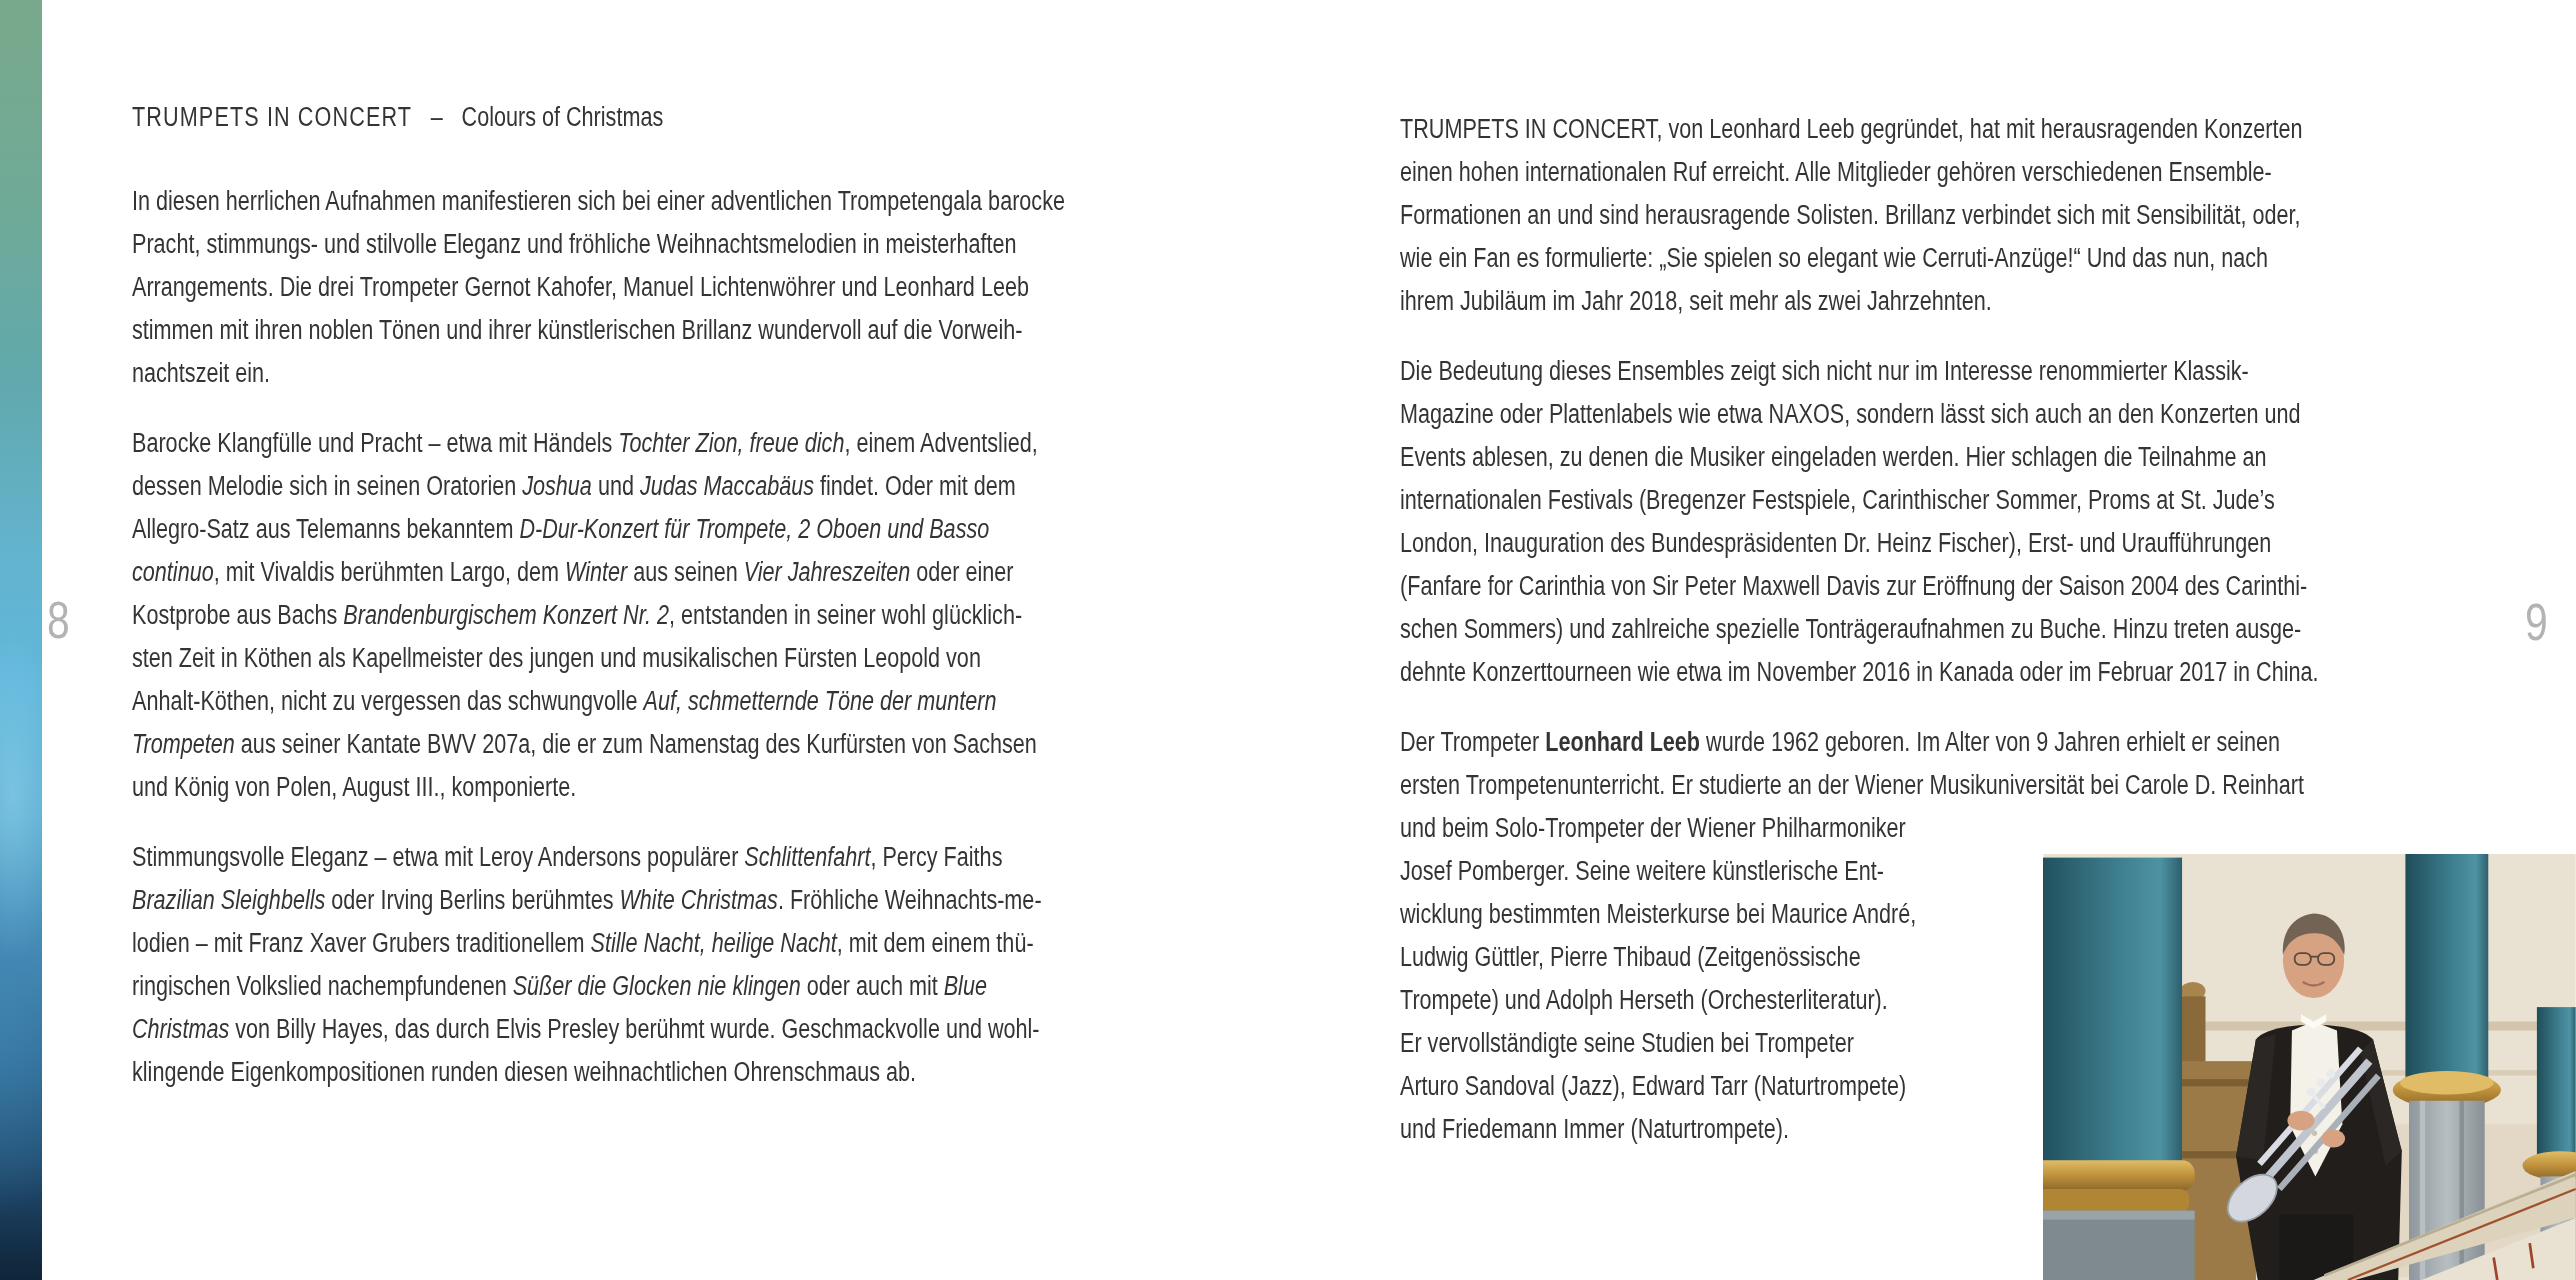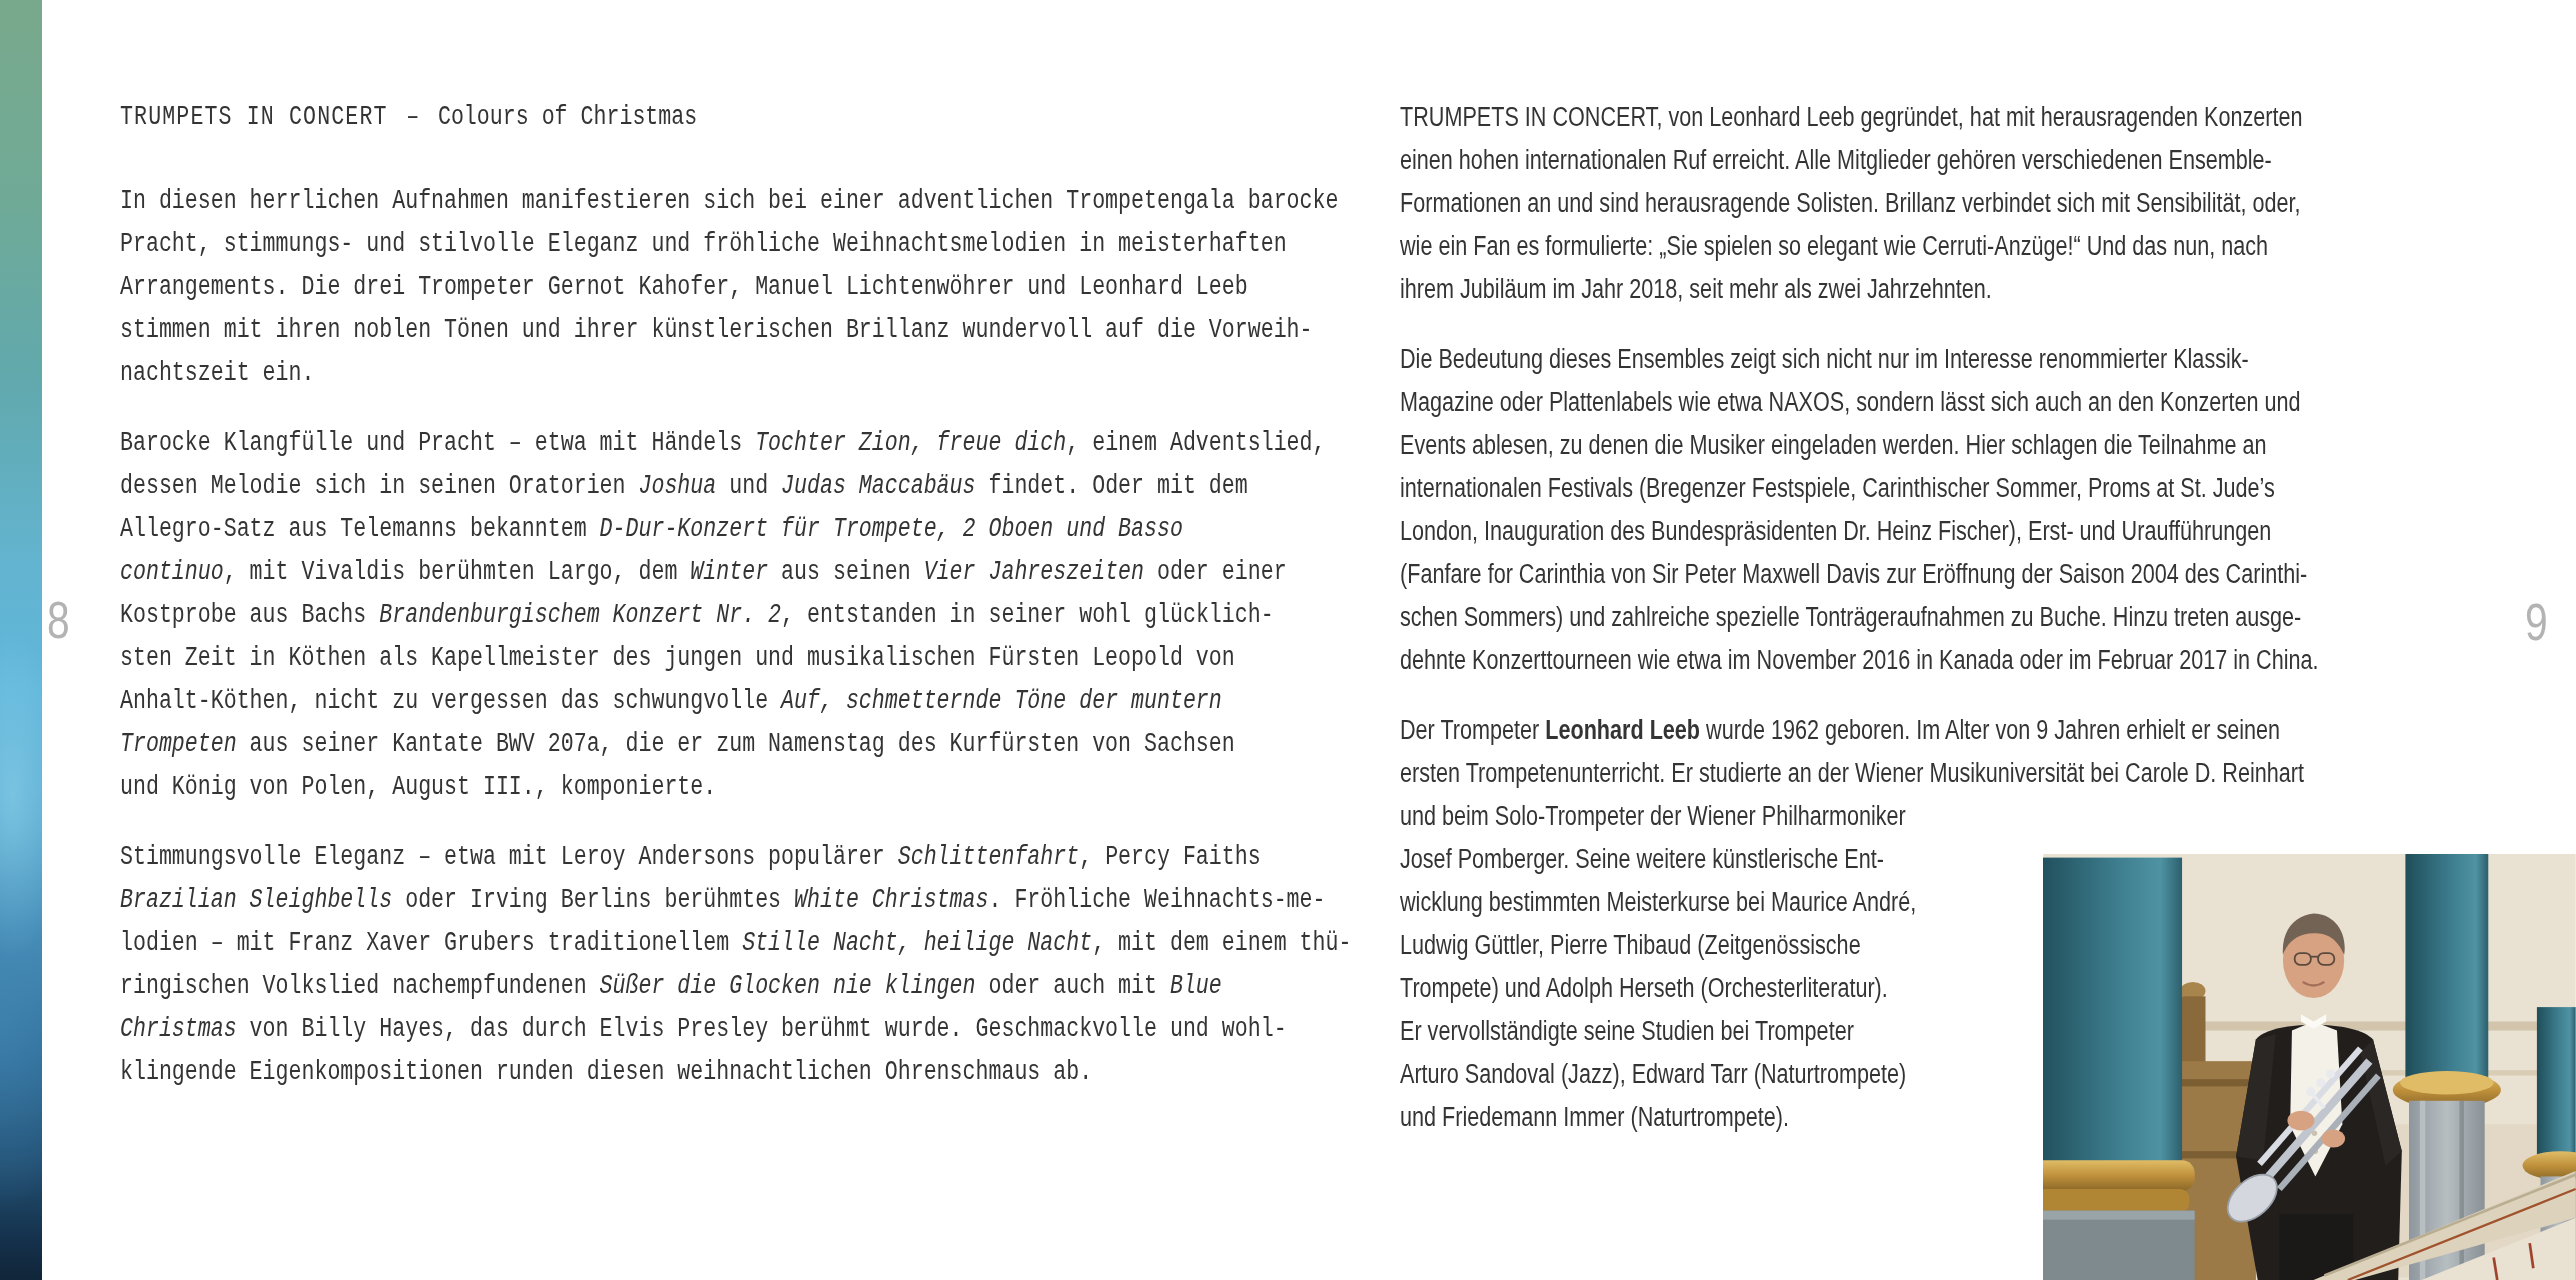--- a/index.html
+++ b/index.html
@@ -23,7 +23,7 @@
         #224f72 91%, #14304a 97%, #102538 100%);
   }
   .page{position:absolute;top:96px;}
-  .page-left{left:120px;width:1136px;font-family:Liberation Mono, monospace;}
+  .page-left{left:132px;width:1136px;}
   .page-right{left:1400px;width:1154px;}
   .text-line{
     font-size:27px;

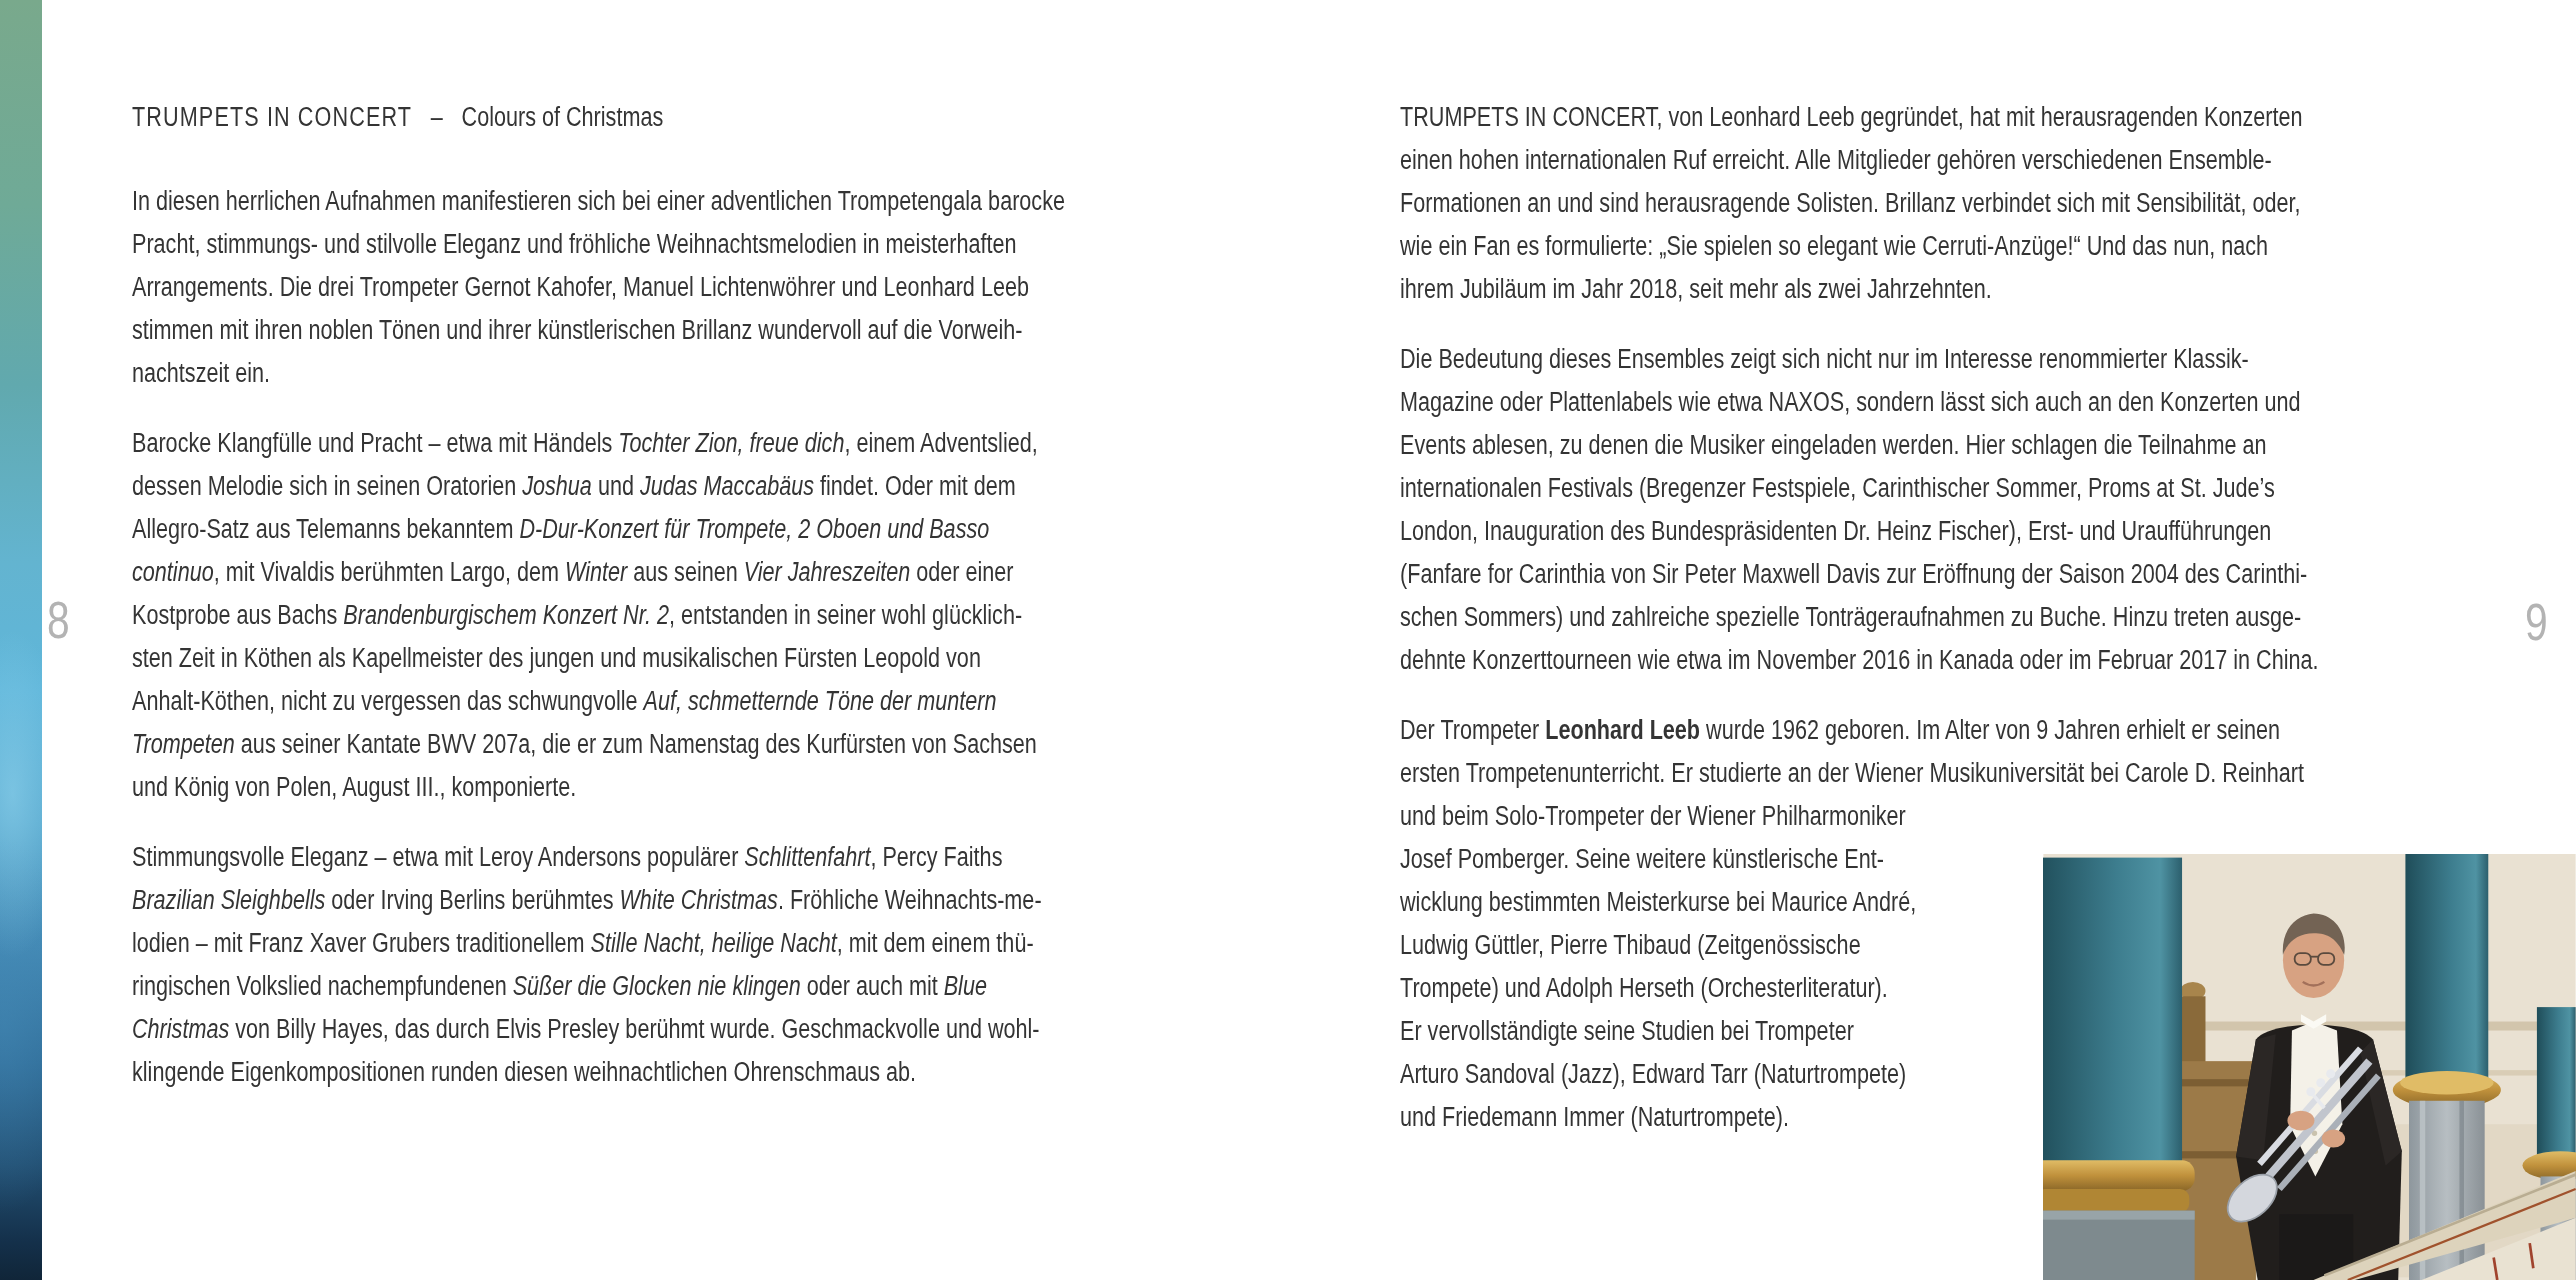--- a/index.html
+++ b/index.html
@@ -35,7 +35,7 @@
   }
   .text-line i{font-style:italic;}
   .text-line b{font-weight:bold;}
-  .paragraph{margin:0 0 27px 0;padding:0;}
+  .paragraph{margin:12px 0 27px 0;padding:0;}
   .booklet-title{margin:0 0 41px 0;}
   .booklet-title .t-main{letter-spacing:1.4px;}
   .booklet-title .t-dash{display:inline-block;margin:0 23.4px;}

